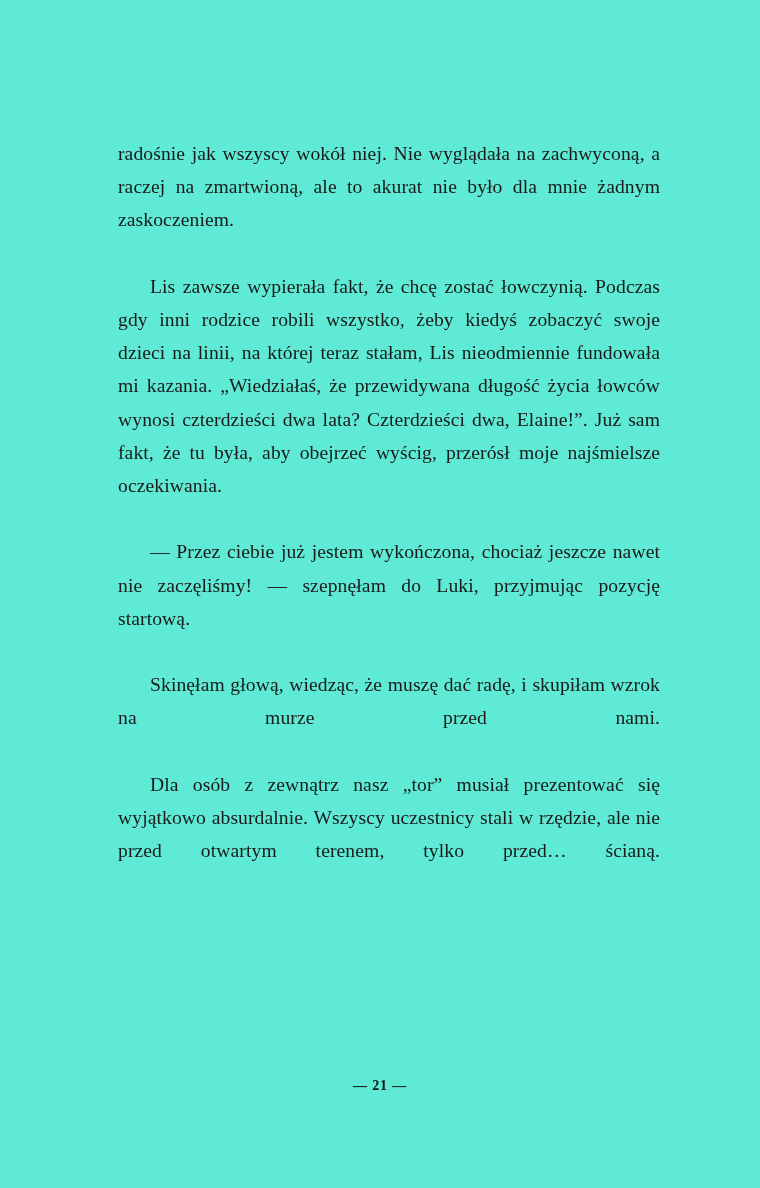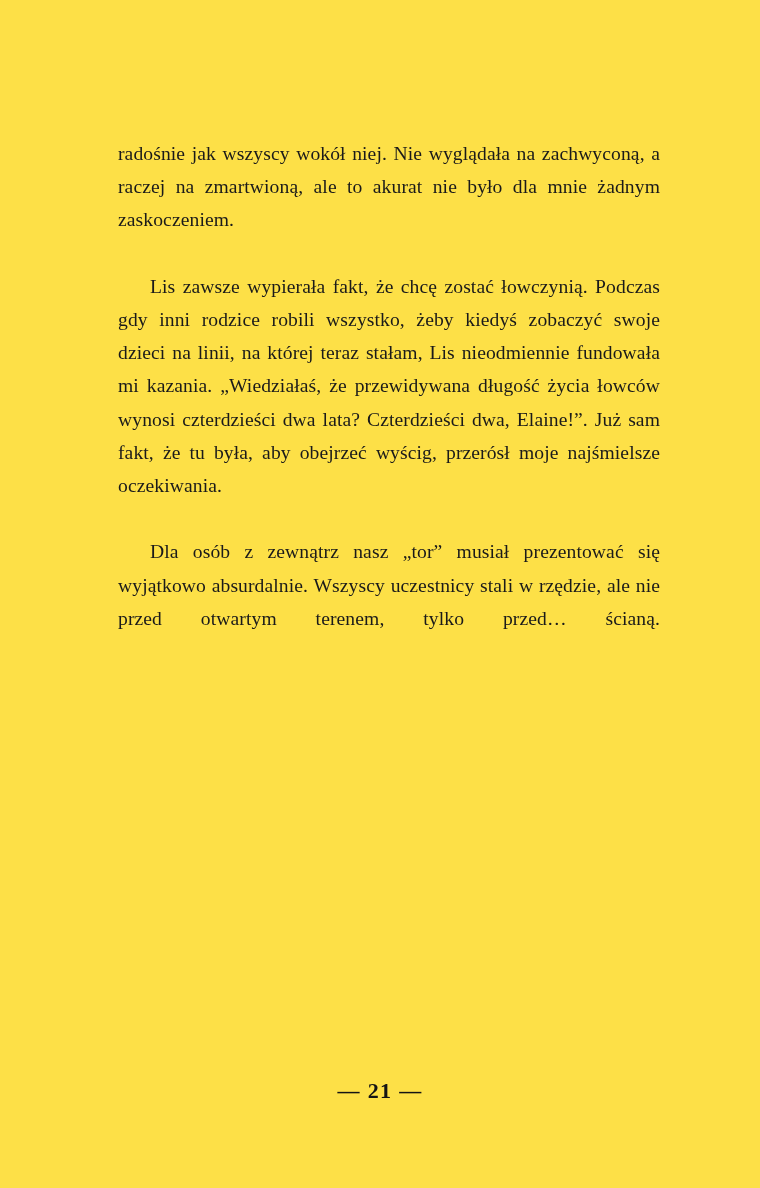--- a/index.html
+++ b/index.html
@@ -23,7 +23,7 @@
     top: 0;
     width: 760px;
     height: 1188px;
-    background: #fde047;
+    background: #5eead4;
   }
 
   .text-block {

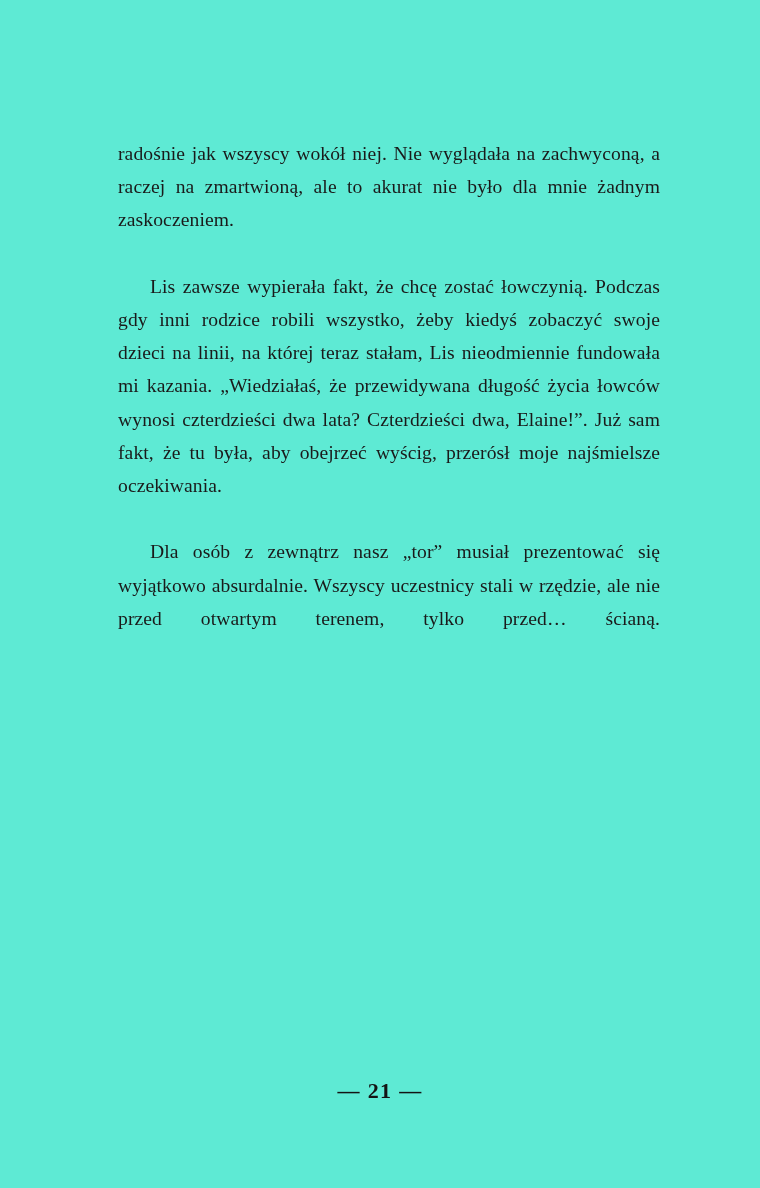--- a/index.html
+++ b/index.html
@@ -79,6 +79,7 @@
   <div class="text-block">
     <p class="para no-indent">radośnie jak wszyscy wokół niej. Nie wyglądała na zachwyconą, a raczej na zmartwioną, ale to akurat nie było dla mnie żadnym zaskoczeniem.</p>
     <p class="para">Lis zawsze wypierała fakt, że chcę zostać łowczynią. Podczas gdy inni rodzice robili wszystko, żeby kiedyś zobaczyć swoje dzieci na linii, na której teraz stałam, Lis nieodmiennie fundowała mi kazania. „Wiedziałaś, że przewidywana długość życia łowców wynosi czterdzieści dwa lata? Czterdzieści dwa, Elaine!”. Już sam fakt, że tu była, aby obejrzeć wyścig, przerósł moje najśmielsze oczekiwania.</p>
+    <p class="para">— Przez ciebie już jestem wykończona, chociaż jeszcze nawet nie zaczęliśmy! — szepnęłam do Luki, przyjmując pozycję startową.</p>
     <p class="para">Dla osób z zewnątrz nasz „tor” musiał prezentować się wyjątkowo absurdalnie. Wszyscy uczestnicy stali w rzędzie, ale nie przed otwartym terenem, tylko przed… ścianą.</p>
 
   </div>

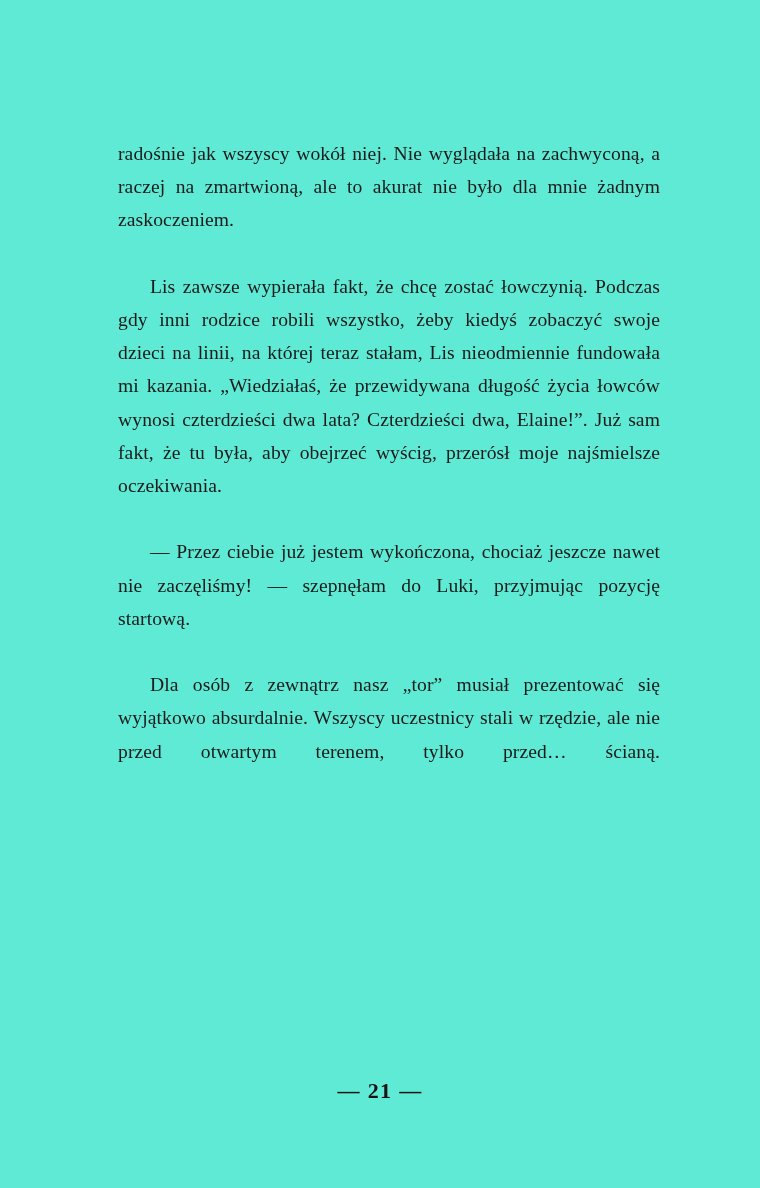--- a/index.html
+++ b/index.html
@@ -80,6 +80,7 @@
     <p class="para no-indent">radośnie jak wszyscy wokół niej. Nie wyglądała na zachwyconą, a raczej na zmartwioną, ale to akurat nie było dla mnie żadnym zaskoczeniem.</p>
     <p class="para">Lis zawsze wypierała fakt, że chcę zostać łowczynią. Podczas gdy inni rodzice robili wszystko, żeby kiedyś zobaczyć swoje dzieci na linii, na której teraz stałam, Lis nieodmiennie fundowała mi kazania. „Wiedziałaś, że przewidywana długość życia łowców wynosi czterdzieści dwa lata? Czterdzieści dwa, Elaine!”. Już sam fakt, że tu była, aby obejrzeć wyścig, przerósł moje najśmielsze oczekiwania.</p>
     <p class="para">— Przez ciebie już jestem wykończona, chociaż jeszcze nawet nie zaczęliśmy! — szepnęłam do Luki, przyjmując pozycję startową.</p>
+    <p class="para">Skinęłam głową, wiedząc, że muszę dać radę, i skupiłam wzrok na murze przed nami.</p>
     <p class="para">Dla osób z zewnątrz nasz „tor” musiał prezentować się wyjątkowo absurdalnie. Wszyscy uczestnicy stali w rzędzie, ale nie przed otwartym terenem, tylko przed… ścianą.</p>
 
   </div>

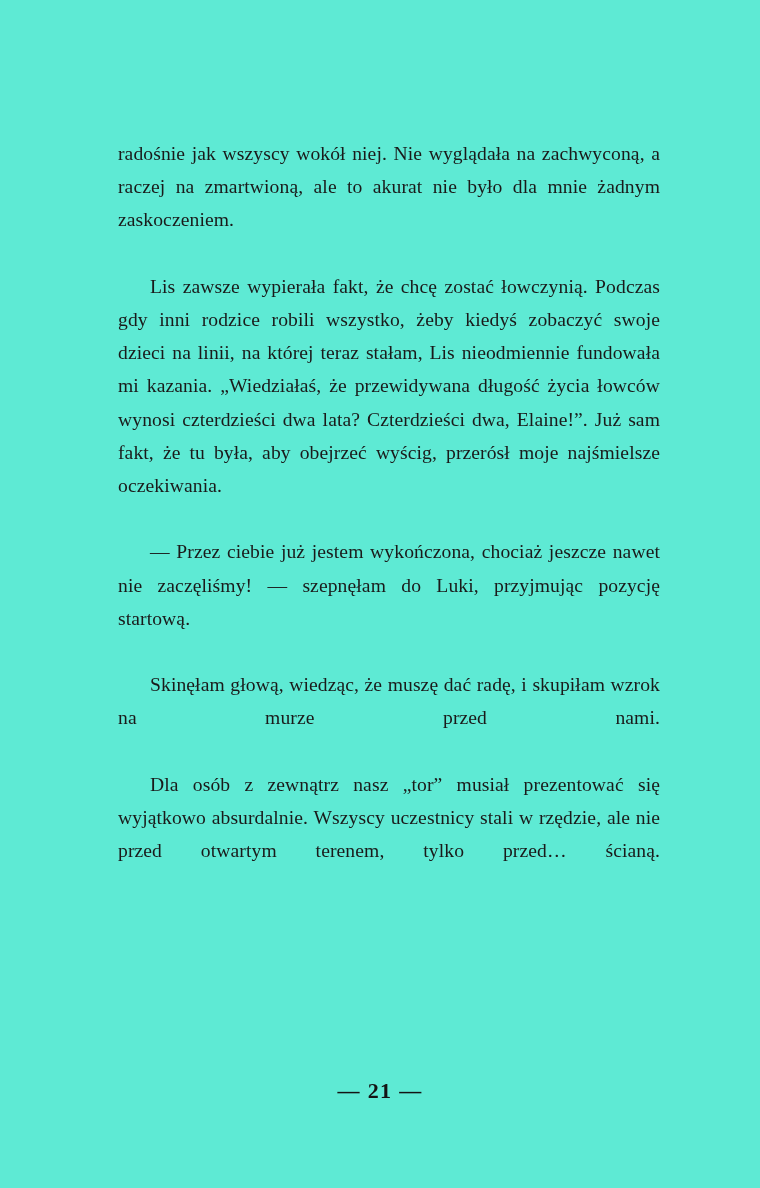--- a/index.html
+++ b/index.html
@@ -64,7 +64,7 @@
     top: 1078px;
     width: 760px;
     text-align: center;
-    font-size: 22px;
+    font-size: 14px;
     font-weight: bold;
     letter-spacing: 0.06em;
     color: #141414;

